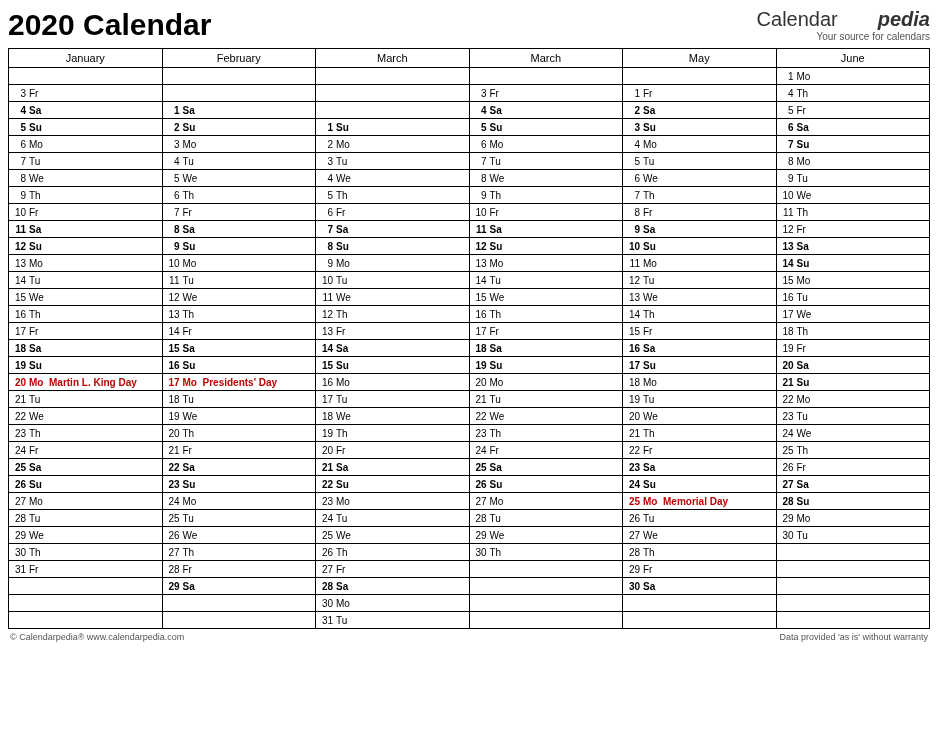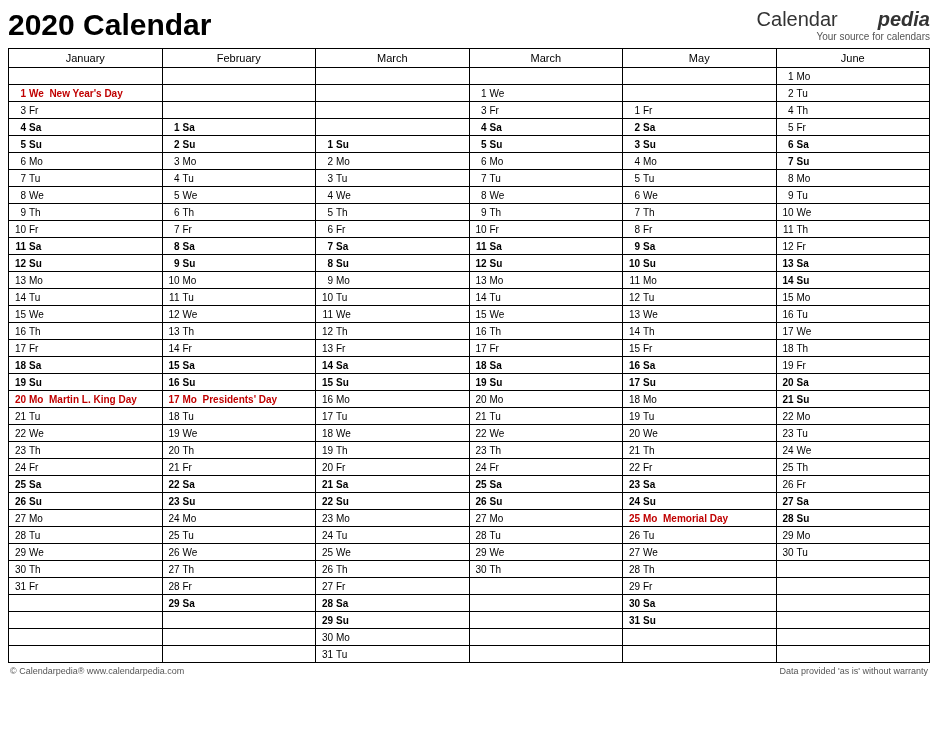--- a/index.html
+++ b/index.html
@@ -130,14 +130,6 @@
         <td><span class="dn">1</span><span>Mo</span></td>
       </tr>
       <tr>
-        <td class="hol"><span class="dn">1</span><span>We</span><span style="white-space: pre;">  New Year's Day</span></td>
-        <td class="pad"></td>
-        <td class="pad"></td>
-        <td><span class="dn">1</span><span>We</span></td>
-        <td class="pad"></td>
-        <td><span class="dn">2</span><span>Tu</span></td>
-      </tr>
-      <tr>
         <td><span class="dn">3</span><span>Fr</span></td>
         <td class="pad"></td>
         <td class="pad"></td>

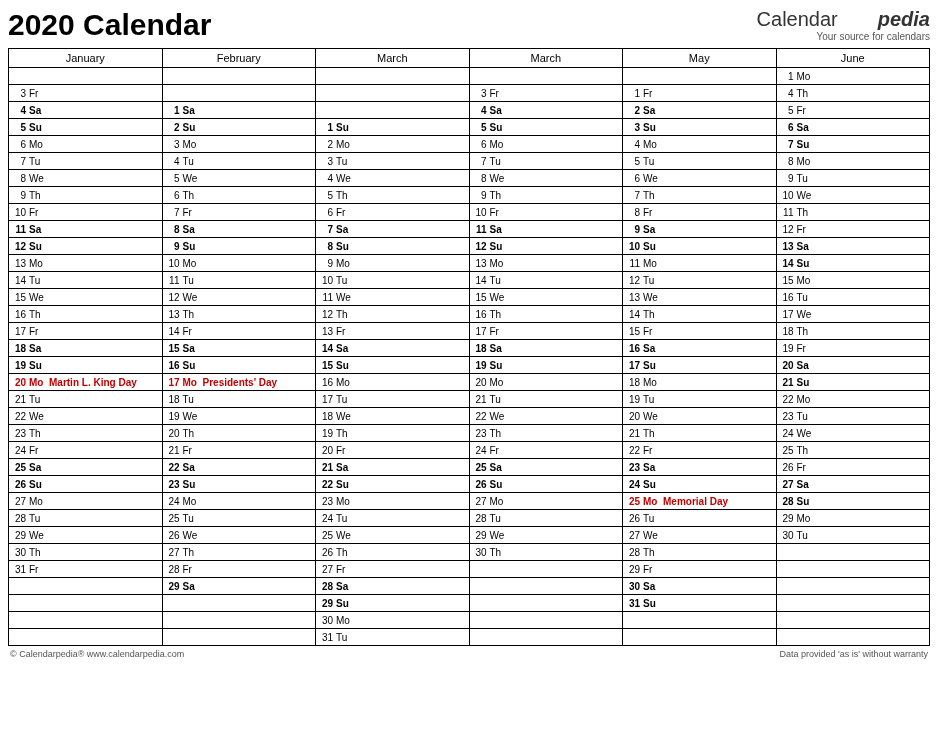--- a/index.html
+++ b/index.html
@@ -372,14 +372,6 @@
       <tr>
         <td class="pad"></td>
         <td class="pad"></td>
-        <td class="sun"><span class="dn">29</span><span>Su</span></td>
-        <td class="pad"></td>
-        <td class="sun"><span class="dn">31</span><span>Su</span></td>
-        <td class="pad"></td>
-      </tr>
-      <tr>
-        <td class="pad"></td>
-        <td class="pad"></td>
         <td><span class="dn">30</span><span>Mo</span></td>
         <td class="pad"></td>
         <td class="pad"></td>

